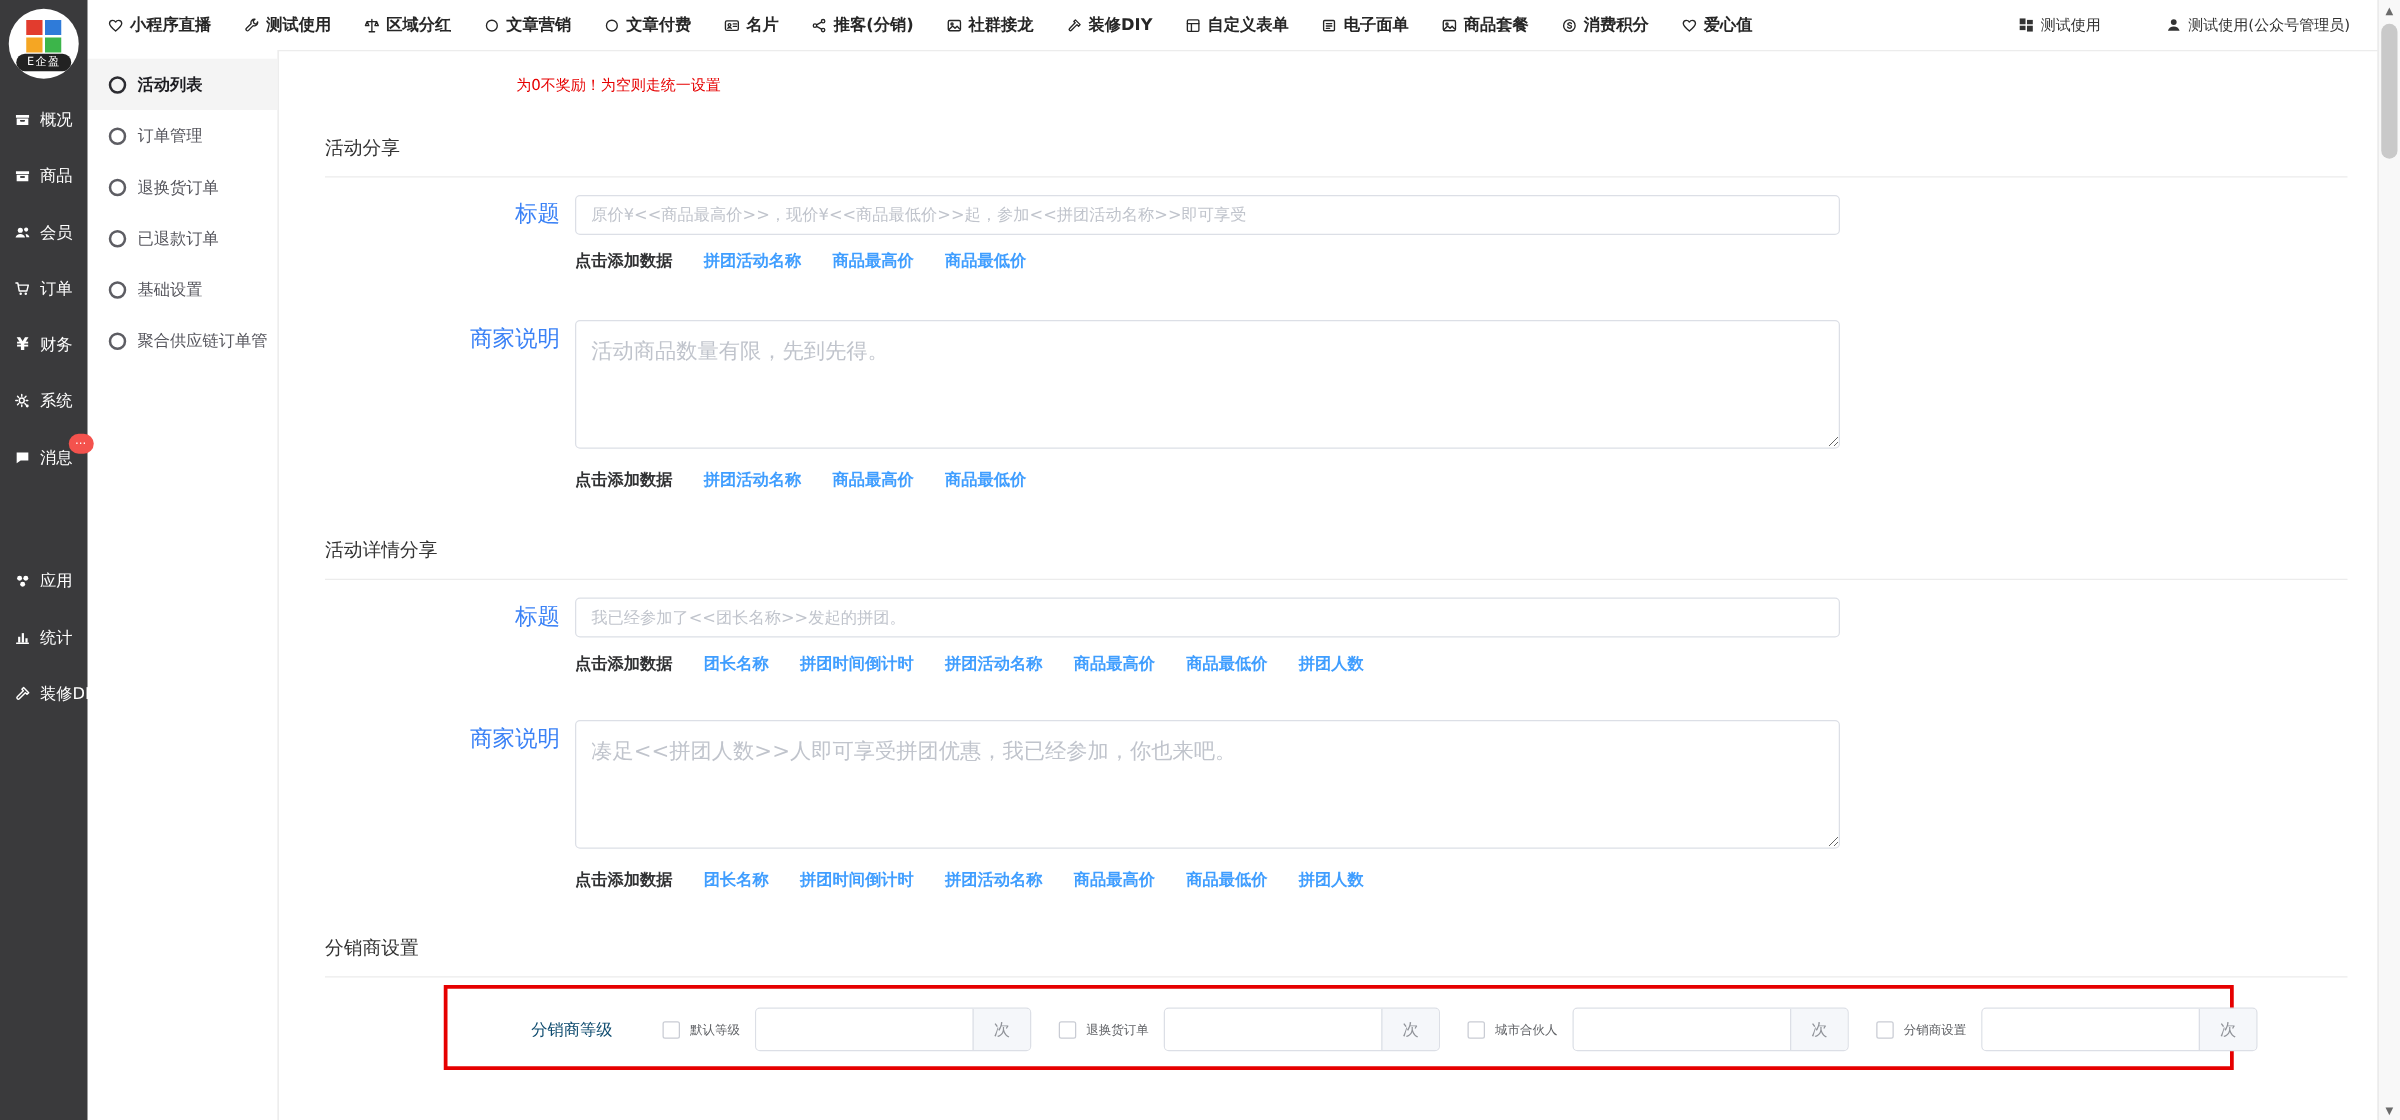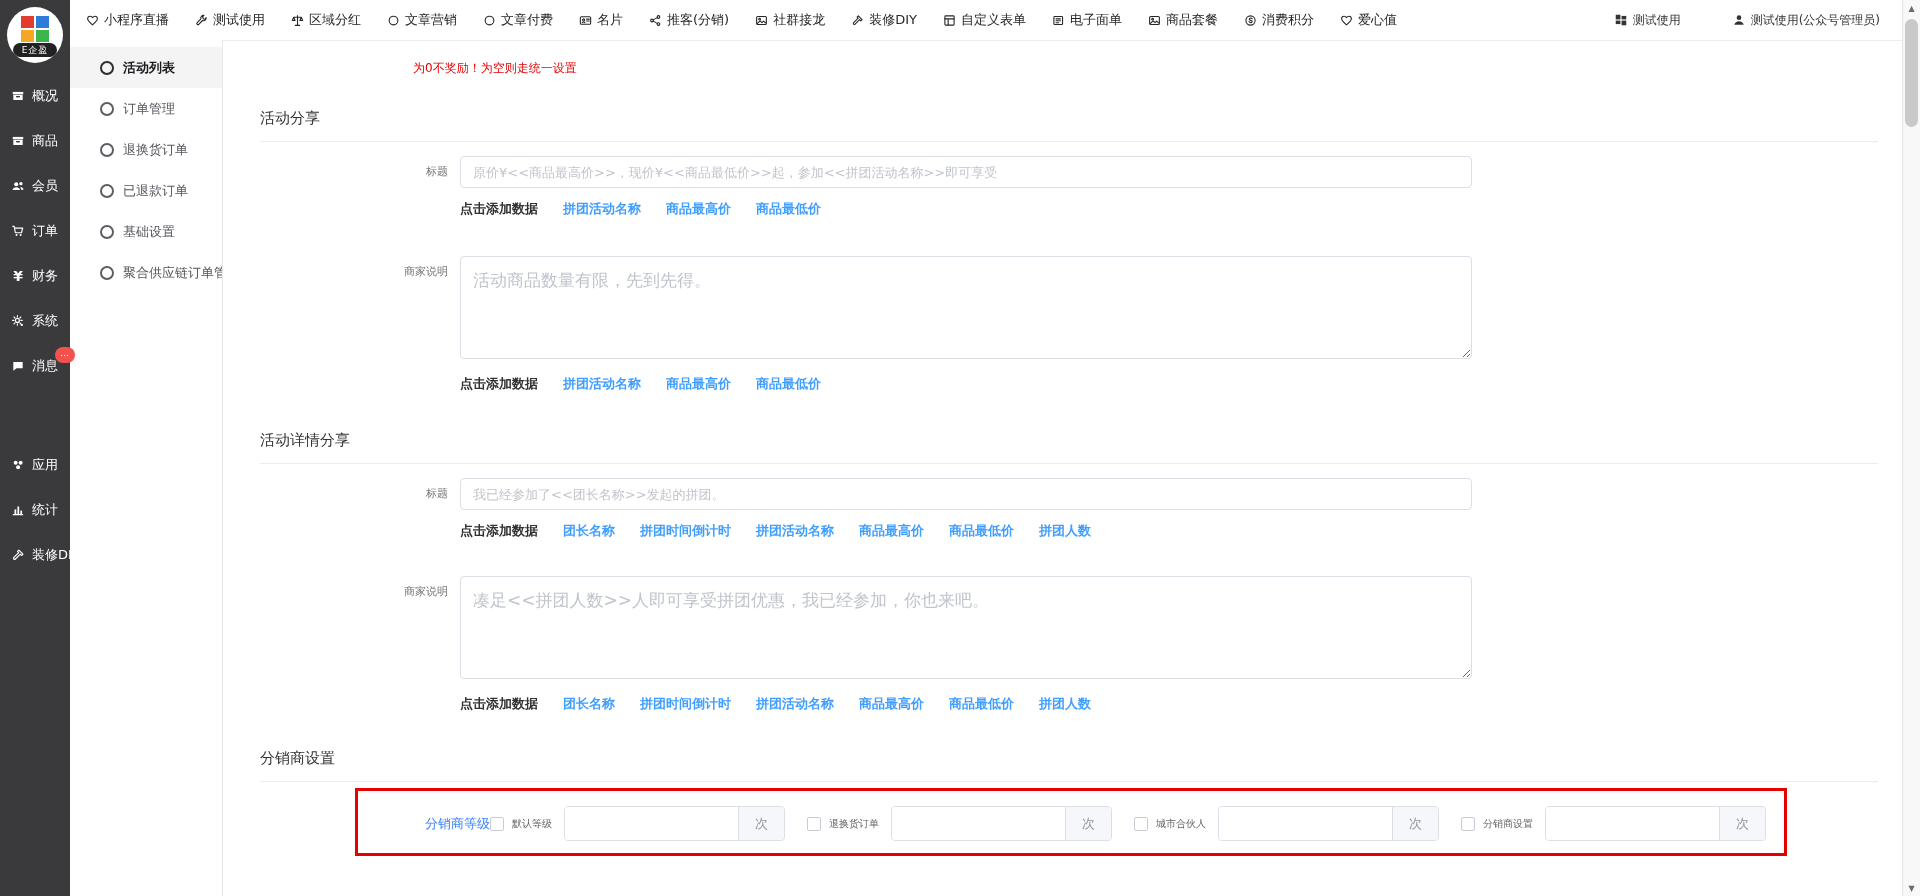--- a/index.html
+++ b/index.html
@@ -27,7 +27,7 @@
   
   .topnav{position:absolute;left:70px;right:0;top:0;height:40px;background:#fff;border-bottom:1px solid #ececec;
           display:flex;align-items:center;gap:26px;padding-left:16px;z-index:3}
-  .nav-item{display:flex;align-items:center;gap:5px;font-size:13px;font-weight:normal;color:#262626;cursor:pointer;white-space:nowrap}
+  .nav-item{display:flex;align-items:center;gap:5px;font-size:13px;font-weight:bold;color:#262626;cursor:pointer;white-space:nowrap}
   .nav-right{position:absolute;right:40px;top:0;height:40px;display:flex;align-items:center;gap:51px}
   .nav-right .nav-item{font-weight:normal;font-size:12px;color:#333}
   .nav-right .ic{width:14px;height:14px}

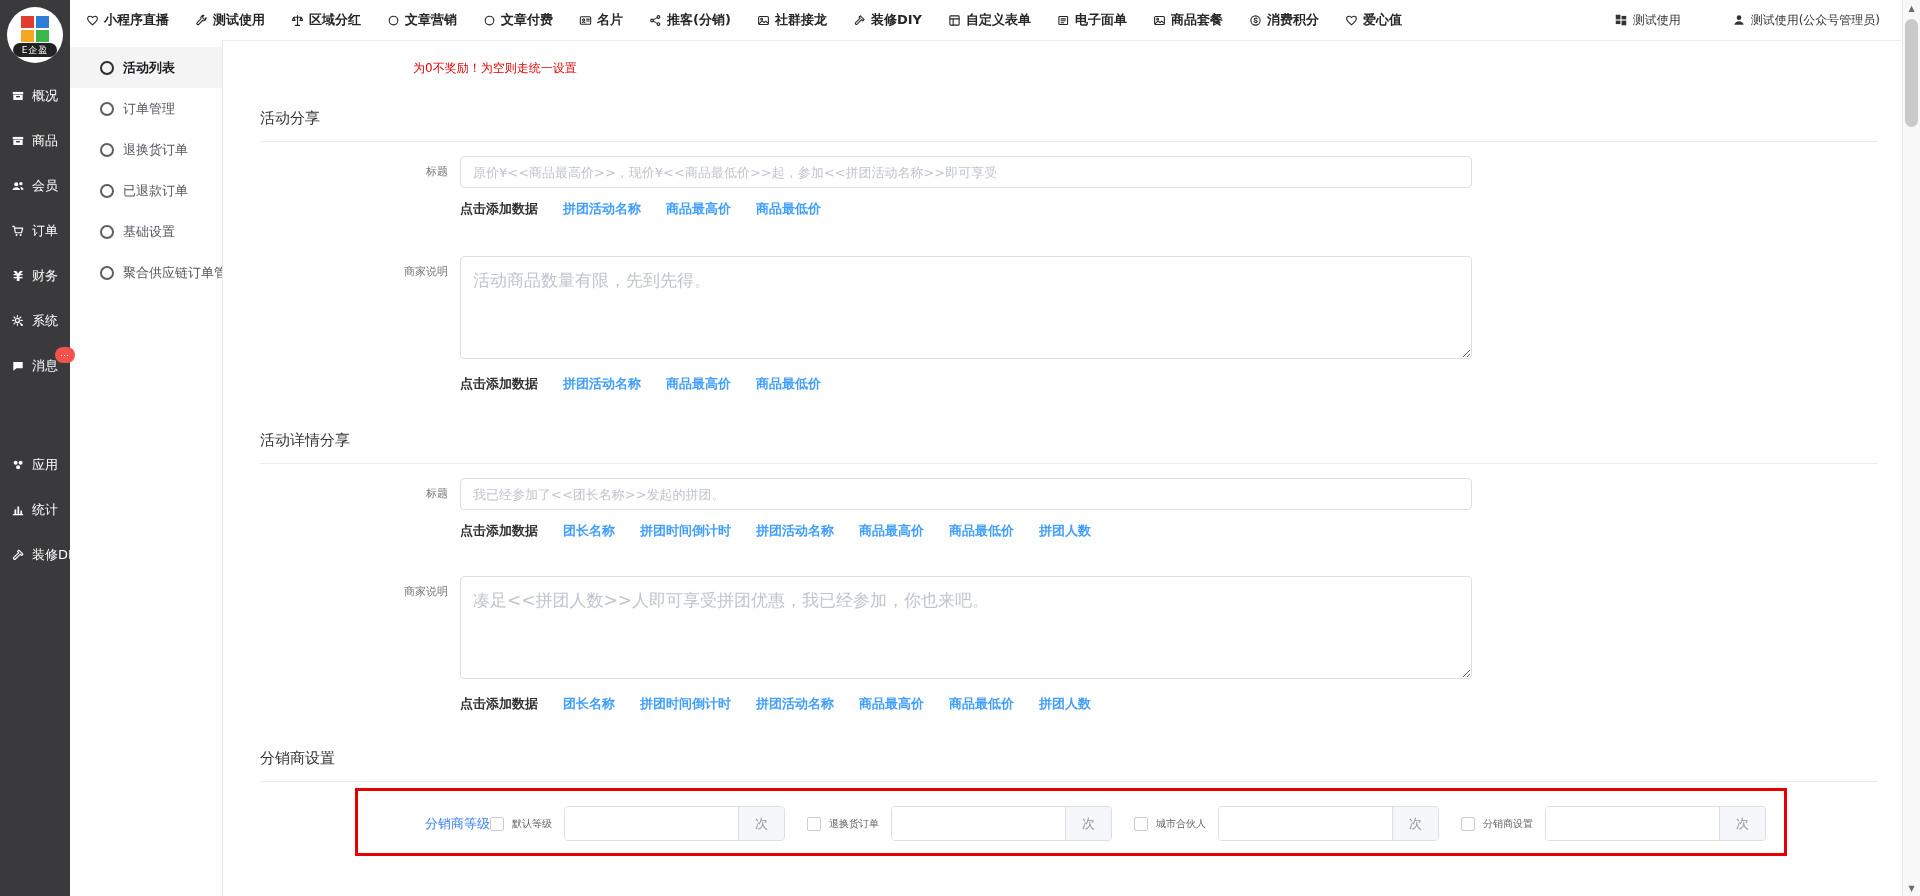--- a/index.html
+++ b/index.html
@@ -34,7 +34,7 @@
 
   
   .submenu{position:absolute;left:70px;top:40px;bottom:0;width:152px;background:#fff;border-right:1px solid #e8e8e8;padding-top:7px;z-index:4}
-  .sub-item{height:41px;display:flex;align-items:center;gap:9px;padding-left:30px;font-size:13px;color:#55555c;cursor:pointer}
+  .sub-item{height:41px;display:flex;align-items:center;gap:9px;padding-left:17px;font-size:13px;color:#55555c;cursor:pointer}
   .sub-item .dot{width:10px;height:10px;border:2px solid #5d5d63;border-radius:50%;flex:none}
   .sub-item span{white-space:nowrap;overflow:hidden;max-width:112px}
   .sub-item.active{background:#f4f4f4;color:#1c1c21;font-weight:bold}

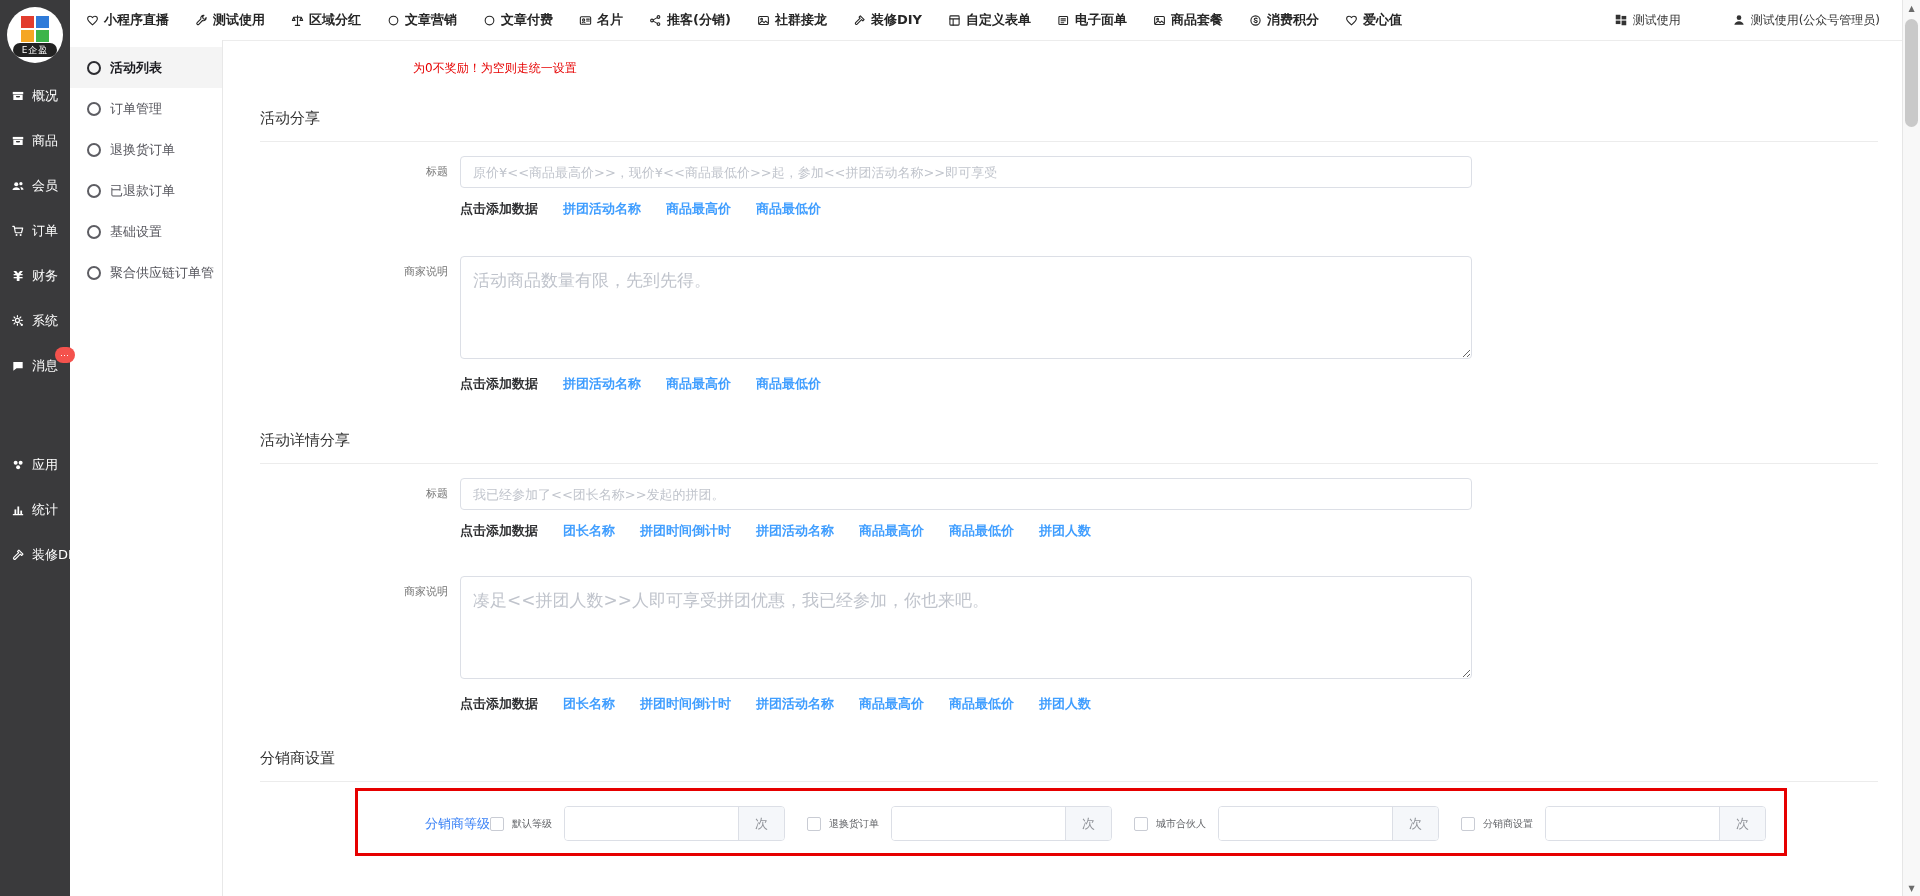--- a/index.html
+++ b/index.html
@@ -46,7 +46,7 @@
   .top-note{color:#e60000;font-size:12px;margin:20px 0 0 153px}
   .section-title{margin-top:32px;font-size:15px;color:#333;padding-bottom:13px;border-bottom:1px solid #ececec}
   .frow{display:flex;align-items:flex-start;margin-top:14px}
-  .flabel{width:188px;text-align:right;padding-right:12px;font-size:11px;color:#737373;line-height:32px;flex:none}
+  .flabel{width:188px;text-align:right;padding-right:12px;font-size:18px;color:#3b82f6;line-height:32px;flex:none}
   .ffield{width:1012px}
   .text-input{width:100%;height:32px;border:1px solid #dcdfe6;border-radius:4px;padding:0 12px;font-size:13px;color:#333;
               box-sizing:border-box;font-family:inherit;outline:none}

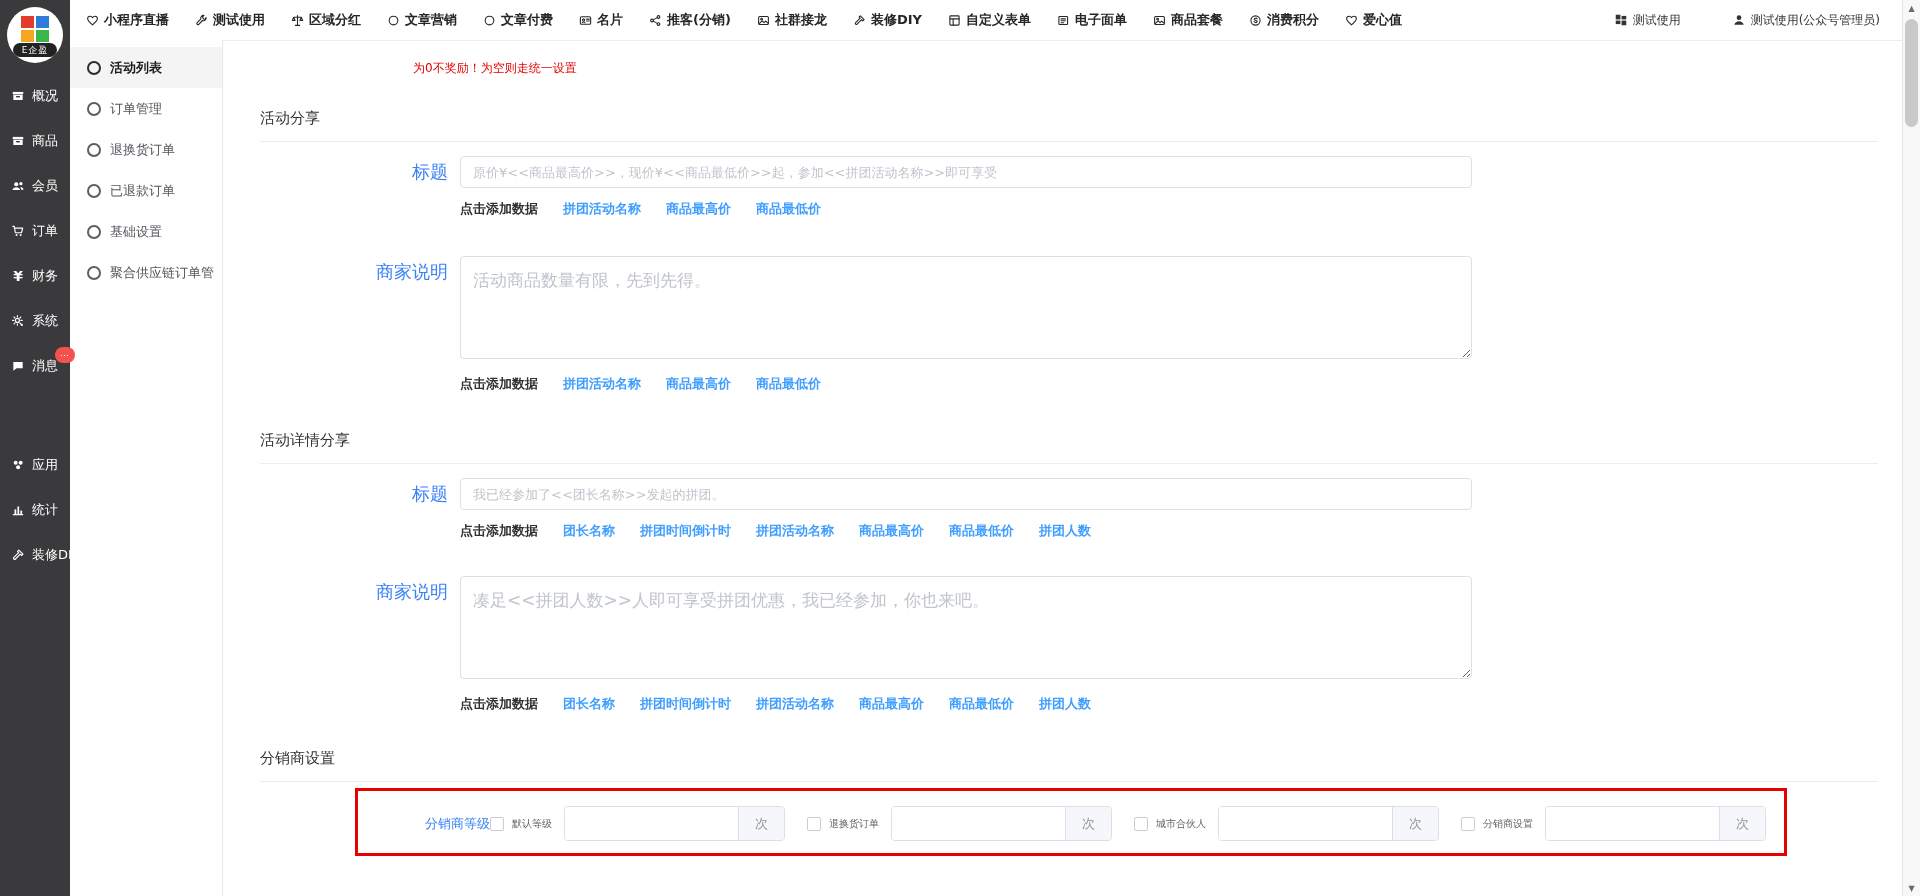--- a/index.html
+++ b/index.html
@@ -59,7 +59,7 @@
 
   .dist-box{margin:6px 0 0 95px;width:1432px;box-sizing:border-box;border:3px solid #e60000;padding:15px 0 12px}
   .dist-row{display:flex;align-items:center}
-  .dist-label{margin-left:60px;width:72px;text-align:right;font-size:13px;color:#3b82f6;flex:none;white-space:nowrap}
+  .dist-label{margin-left:60px;width:72px;text-align:right;font-size:13px;color:#0c4a6e;flex:none;margin-right:40px;white-space:nowrap}
   .tier{display:flex;align-items:center;margin-right:22px}
   .cb{appearance:none;-webkit-appearance:none;width:14px;height:14px;border:1px solid #c9ccd4;border-radius:2px;background:#fff;margin:0 8px 0 0;cursor:pointer}
   .tier-name{font-size:10px;color:#606266;margin-right:12px;white-space:nowrap}

